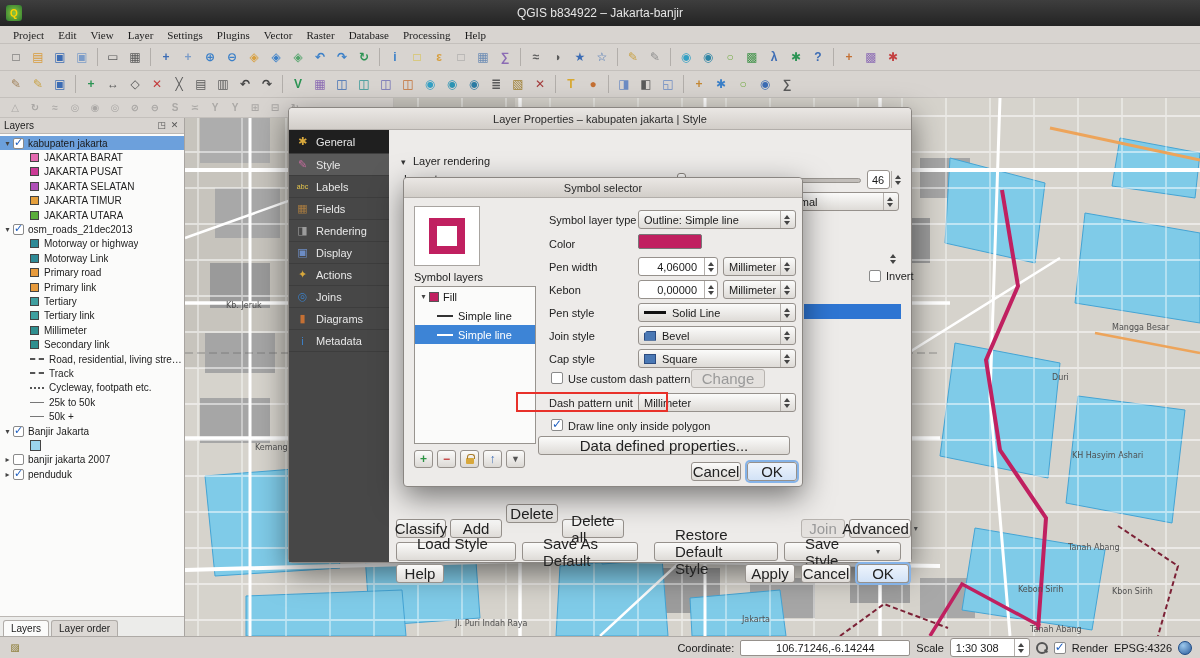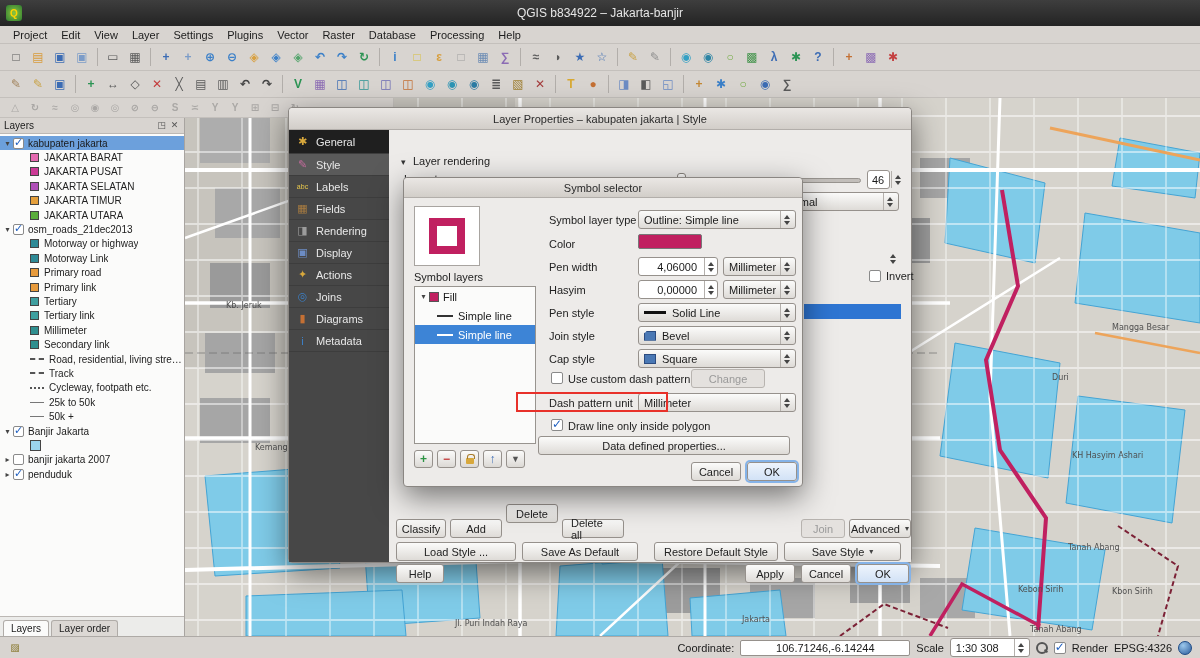--- a/index.html
+++ b/index.html
@@ -10,7 +10,7 @@
 .titlebar{height:26px;background:linear-gradient(#3e3e3e,#232323);color:#e6e6e6;display:flex;align-items:center;justify-content:center;font-size:12px;position:relative;}
 .app-icon{position:absolute;left:6px;top:5px;width:16px;height:16px;border-radius:3px;background:radial-gradient(#8cc63f,#2e7d32);color:#ffd400;font-size:10px;font-weight:bold;display:flex;align-items:center;justify-content:center;}
 .menubar{height:18px;background:#d8d4d0;display:flex;align-items:center;padding-left:6px;border-bottom:1px solid #c4c0bc;}
-.menu-item{padding:1px 7px;color:#1c1c1c;}
+.menu-item{padding:1px 7px;color:#1c1c1c;font-family:Liberation Serif, serif;}
 .toolbar{height:27px;background:#d8d4d0;display:flex;align-items:center;padding-left:5px;border-bottom:1px solid #c4c0bc;}
 .tb-icon{width:20px;height:20px;margin:0 1px;border-radius:3px;display:flex;align-items:center;justify-content:center;font-size:12px;font-weight:bold;}
 .tb-sep{width:1px;height:18px;background:#b2aeaa;margin:0 4px;}

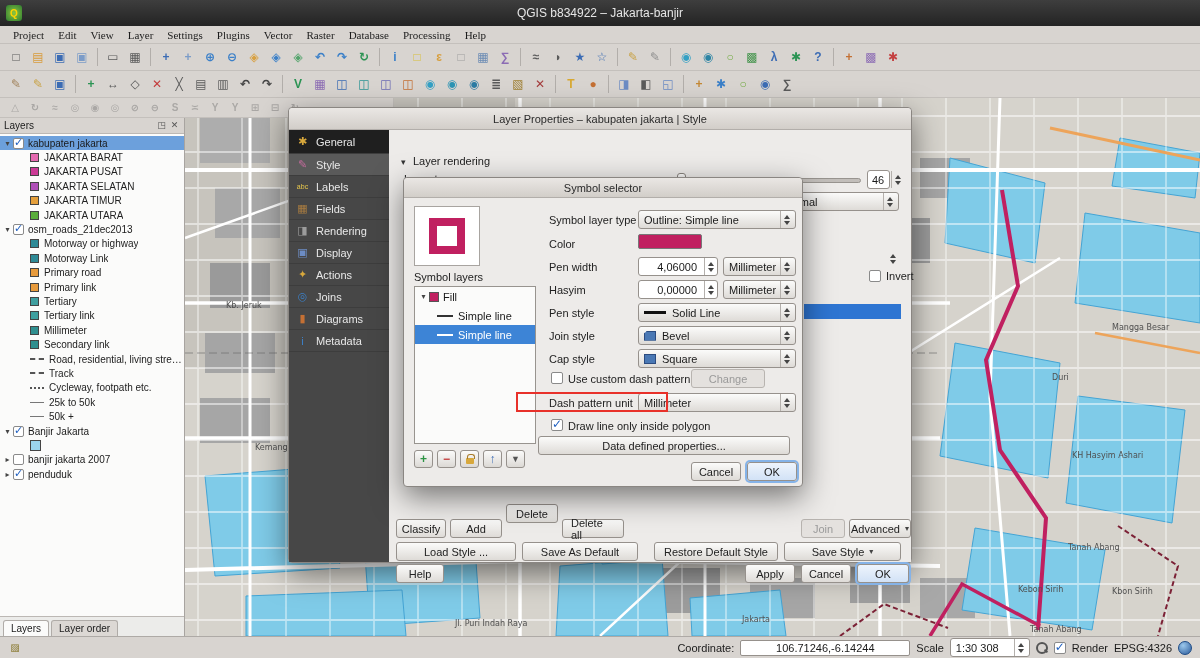--- a/index.html
+++ b/index.html
@@ -626,7 +626,7 @@
         </span>
       </span>
 
-    <span class="flabel" style="left:145px;top:106px;">Hasyim</span>
+    <span class="flabel" style="left:145px;top:106px;">Kebon</span>
     <span class="spin" style="left:234px;top:102px;width:80px;">
         <span class="spin-val">0,00000</span>
         <span class="spin-btns">

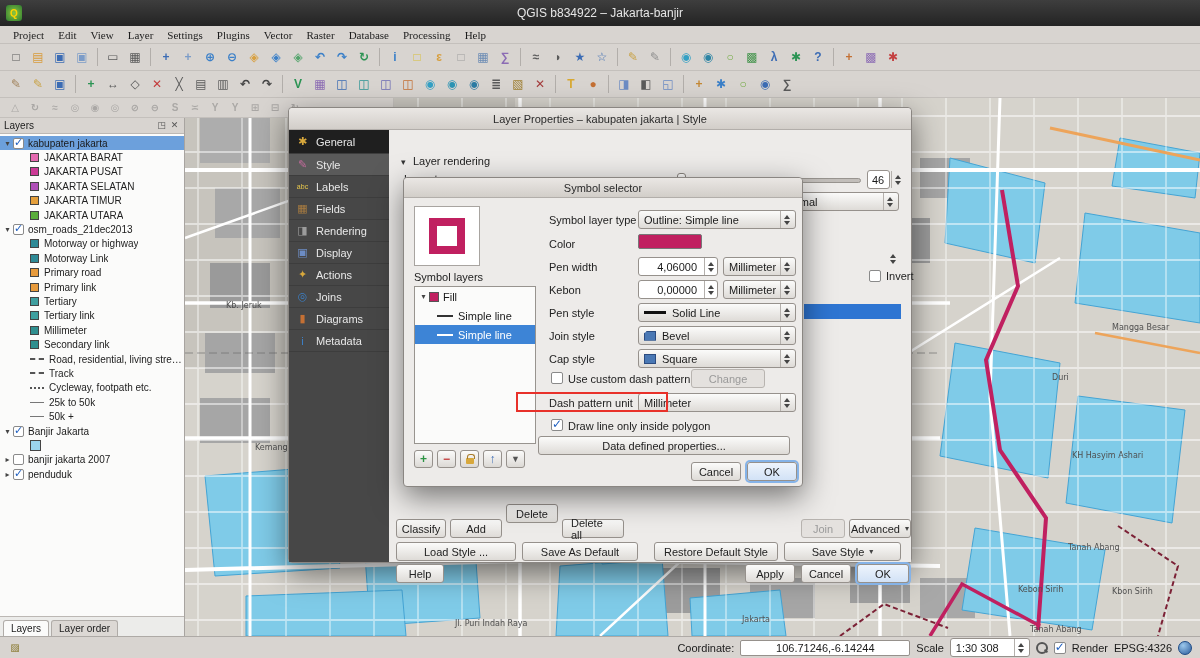--- a/index.html
+++ b/index.html
@@ -60,7 +60,7 @@
 .mag::after{content:"";position:absolute;left:8px;top:8px;width:4px;height:2px;background:#555;transform:rotate(45deg);}
 
 
-.btn{position:absolute;height:19px;display:flex;align-items:center;justify-content:center;padding:0 8px;background:linear-gradient(#fbfbfa,#dedbd7);border:1px solid #96918c;border-radius:3px;font-size:11px;color:#222;}
+.btn{position:absolute;height:19px;display:flex;align-items:center;justify-content:center;padding:0 20px;background:linear-gradient(#fbfbfa,#dedbd7);border:1px solid #96918c;border-radius:3px;font-size:15px;color:#222;}
 .btn.disabled{color:#9a9a9a;background:#e4e1de;border-color:#b8b4b0;}
 .btn.dropdown::after{content:"▾";font-size:8px;margin-left:5px;color:#444;}
 .btn.focused{box-shadow:0 0 0 2px #85b3e8;background:linear-gradient(#eef4fc,#d2e2f6);}

